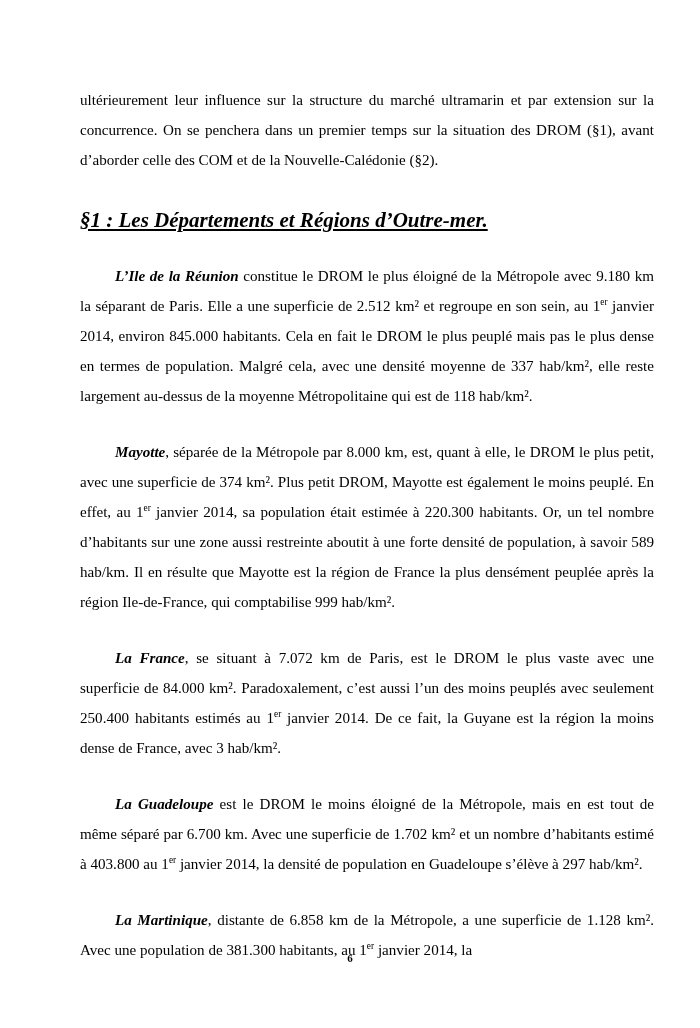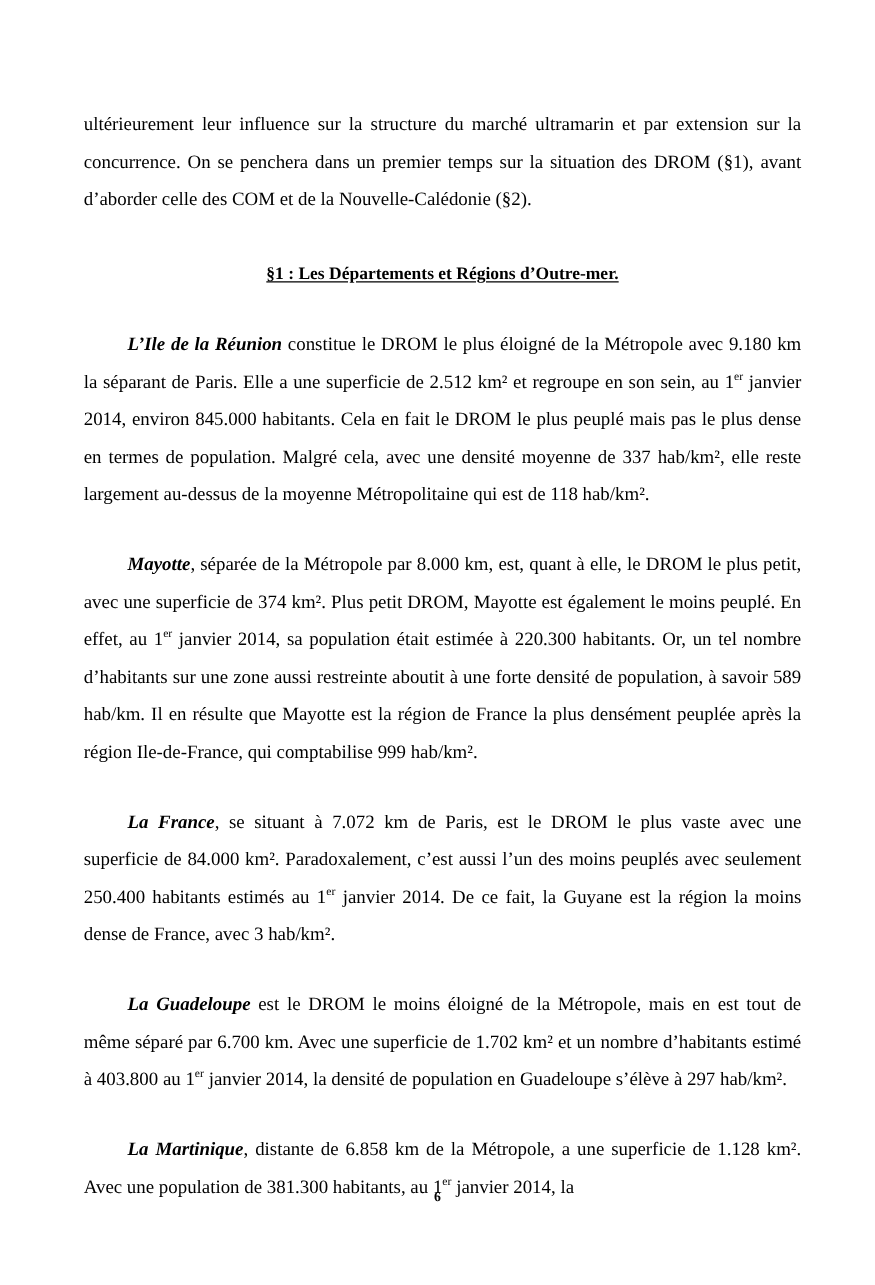--- a/index.html
+++ b/index.html
@@ -22,7 +22,7 @@
   }
   #content {
     position: absolute;
-    left: 67px;
+    left: 80px;
     top: 85px;
     width: 574px;
   }

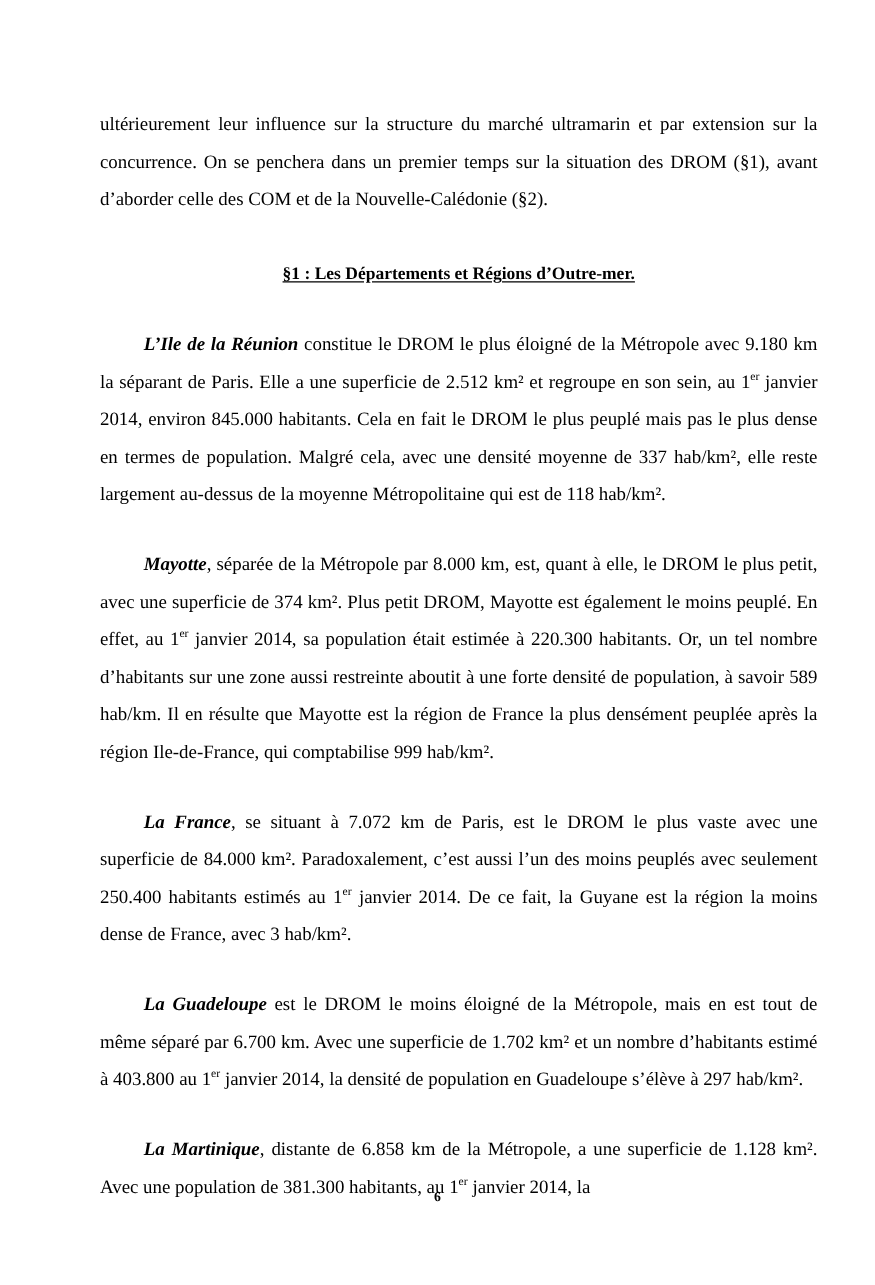--- a/index.html
+++ b/index.html
@@ -43,11 +43,12 @@
   }
   h2.section-heading {
     margin: 30px 0 0 0;
-    font-size: 14px;
+    font-size: 21px;
     line-height: 30px;
     font-weight: bold;
-    text-align: center;
+    text-align: left;
     text-indent: 0;
+    font-style: italic;
   }
   h2.section-heading .ul {
     text-decoration: underline;

